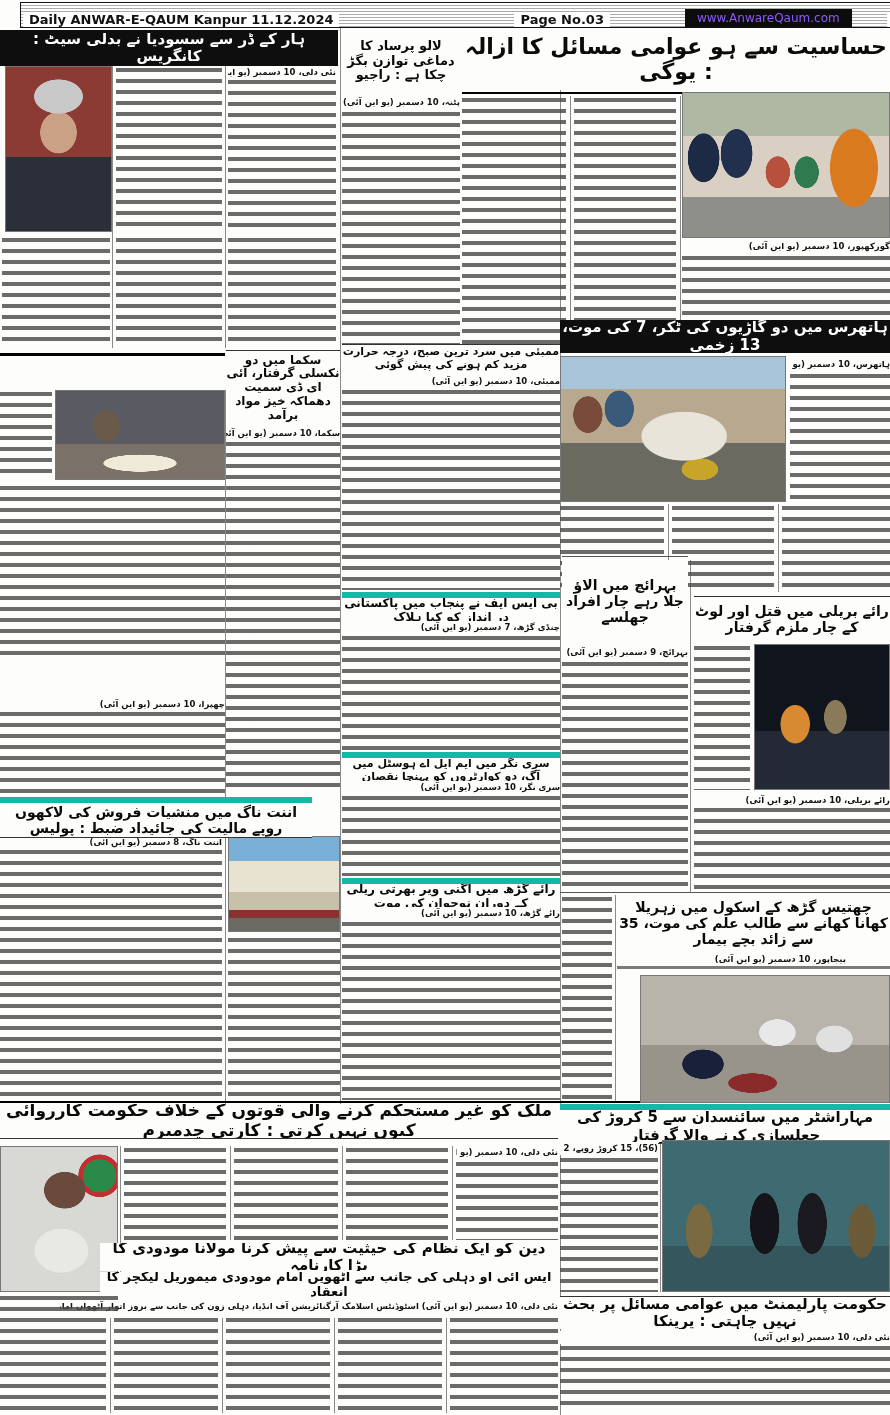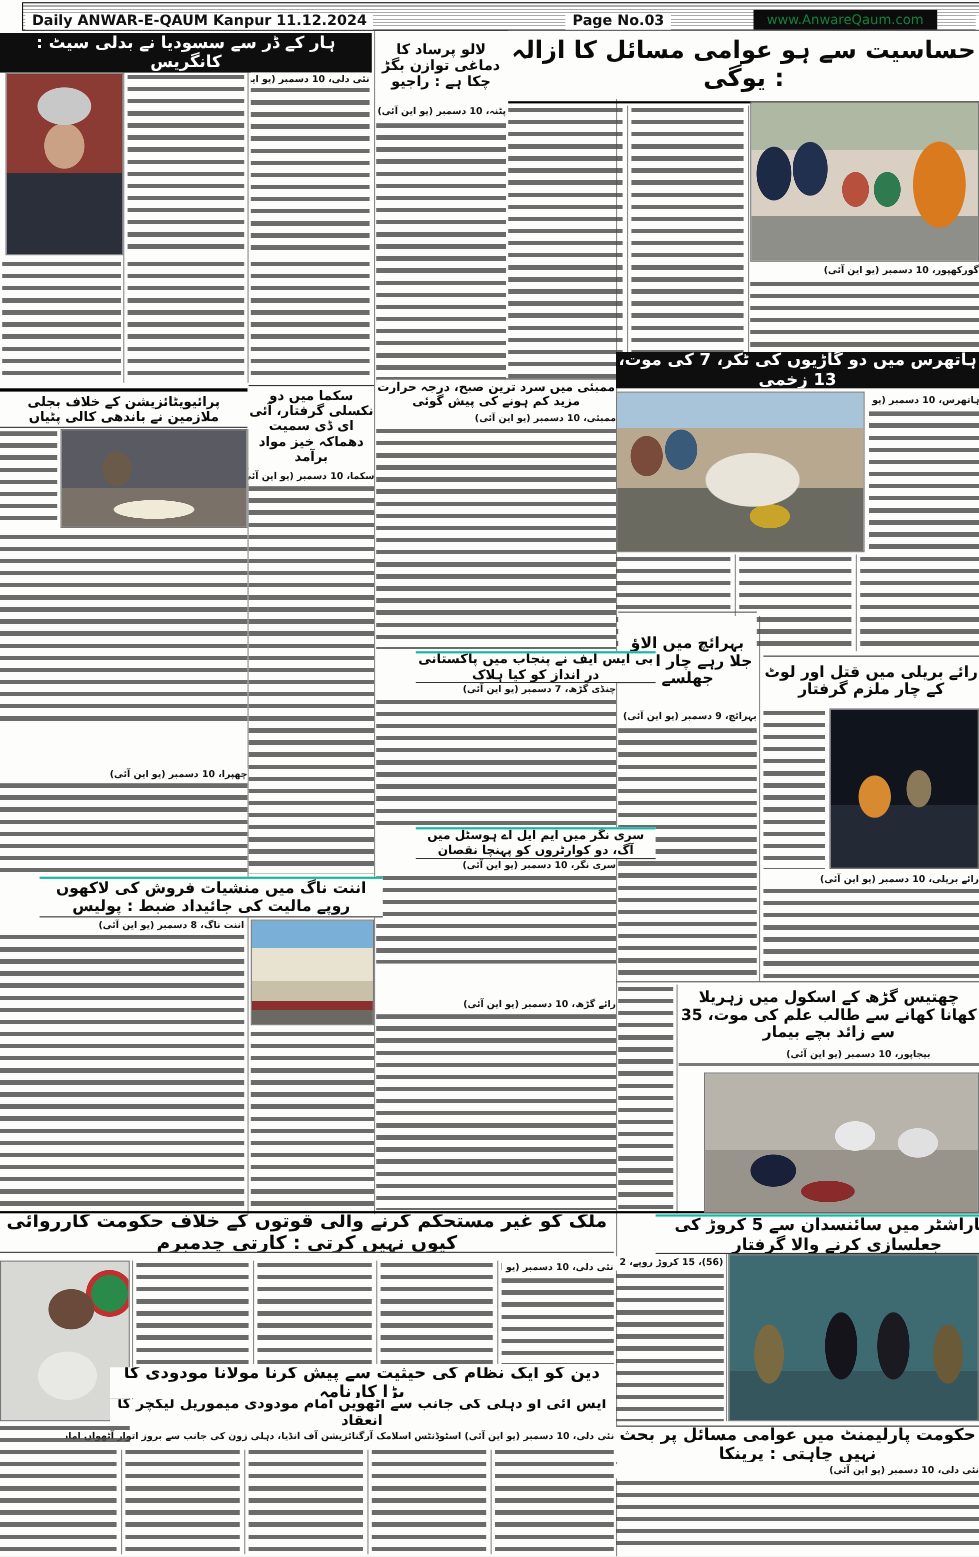--- a/index.html
+++ b/index.html
@@ -36,7 +36,7 @@
   <div id="hdr" class="abs">
     <div class="hdr-item" style="margin-left:2px">Daily ANWAR-E-QAUM Kanpur  11.12.2024</div>
     <div class="hdr-item" style="margin-left:175px">Page No.03</div>
-    <div class="hdr-item" style="margin-left:75px;background:#0c0c0c;color:#15803d;font-weight:normal;font-size:12px;padding:2px 12px">www.AnwareQaum.com</div>
+    <div class="hdr-item" style="margin-left:75px;background:#0c0c0c;color:#8b5cf6;font-weight:normal;font-size:12px;padding:2px 12px">www.AnwareQaum.com</div>
     <div class="hdr-item" style="margin-left:35px;direction:rtl;font-size:11px">روزنامہ انــوار قــوم کانپور</div>
   </div>
 

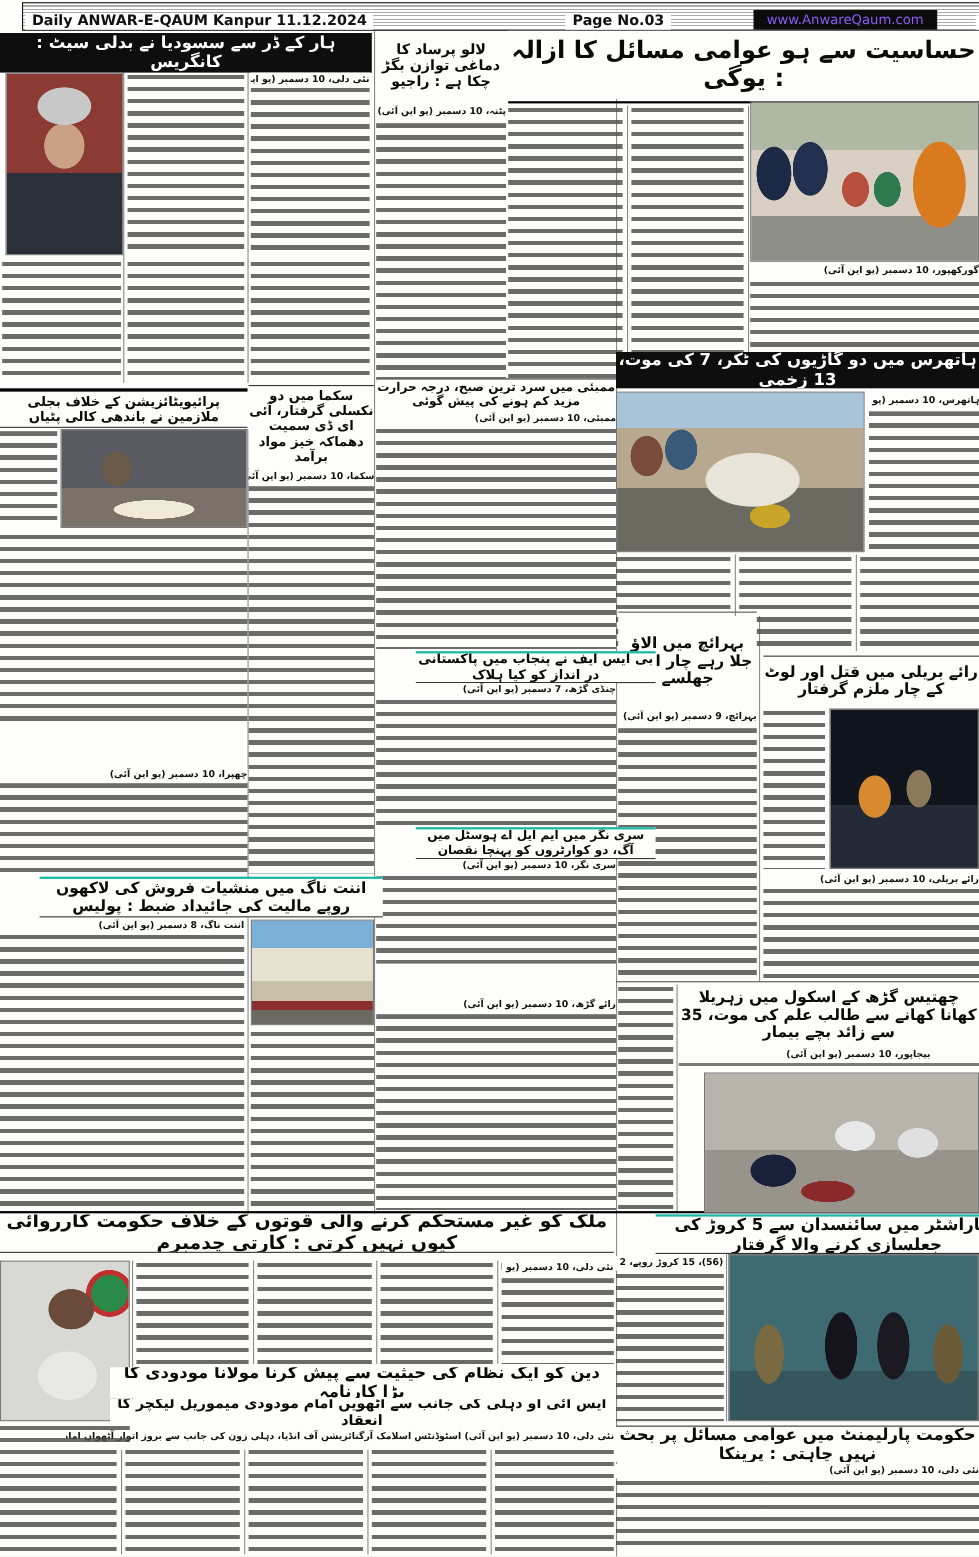--- a/index.html
+++ b/index.html
@@ -146,7 +146,6 @@
   <div class="abs tx" style="left:560px;top:1346px;width:330px;height:64px"></div>
 
   <div class="abs hrb" style="left:0;top:353px;width:225px;height:3px"></div>
-  <div class="abs hl" style="left:0;top:358px;width:225px;height:30px;font-size:12px;border-bottom:1px solid #333">پرائیویٹائزیشن کے خلاف بجلی ملازمین نے باندھی کالی پٹیاں</div>
   <div class="abs ph" style="left:55px;top:390px;width:170px;height:90px;background:
          radial-gradient(22px 26px at 30% 40%,#6a5a4a 0 60%,transparent 62%),
          radial-gradient(60px 14px at 50% 82%,#f0ead8 0 60%,transparent 62%),

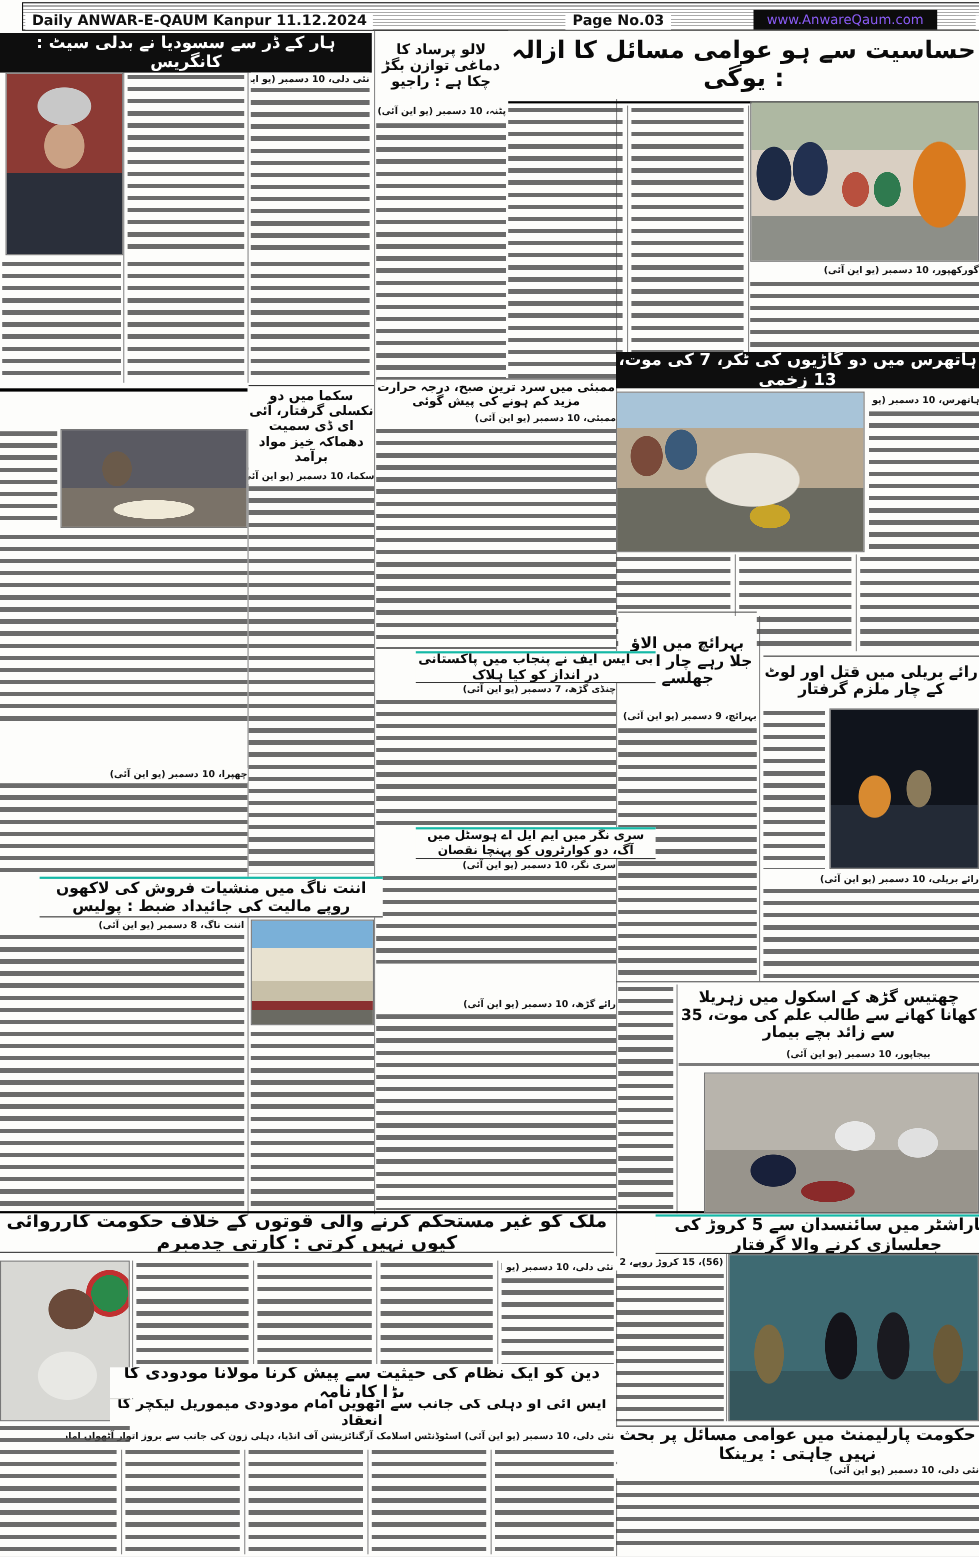--- a/index.html
+++ b/index.html
@@ -19,7 +19,7 @@
   .hl{direction:rtl;display:flex;align-items:center;justify-content:center;text-align:center;
       font-weight:bold;color:#0a0a0a;overflow:hidden;line-height:1.15;background:#fdfdfb;letter-spacing:-1px;}
   .bar{background:#0e0e0e;color:#fff;}
-  .ruled{border-top:2px solid #14b8a6;border-bottom:1px solid #333;margin-left:36px;}
+  .ruled{border-top:6px solid #14b8a6;border-bottom:1px solid #333;}
   
   .tx{background:repeating-linear-gradient(180deg,#4b4b4b 0 4px,rgba(0,0,0,0) 4px 11px);opacity:.82;}
   .txf{background:repeating-linear-gradient(180deg,#5a5a5a 0 3px,rgba(0,0,0,0) 3px 9px);opacity:.8;}

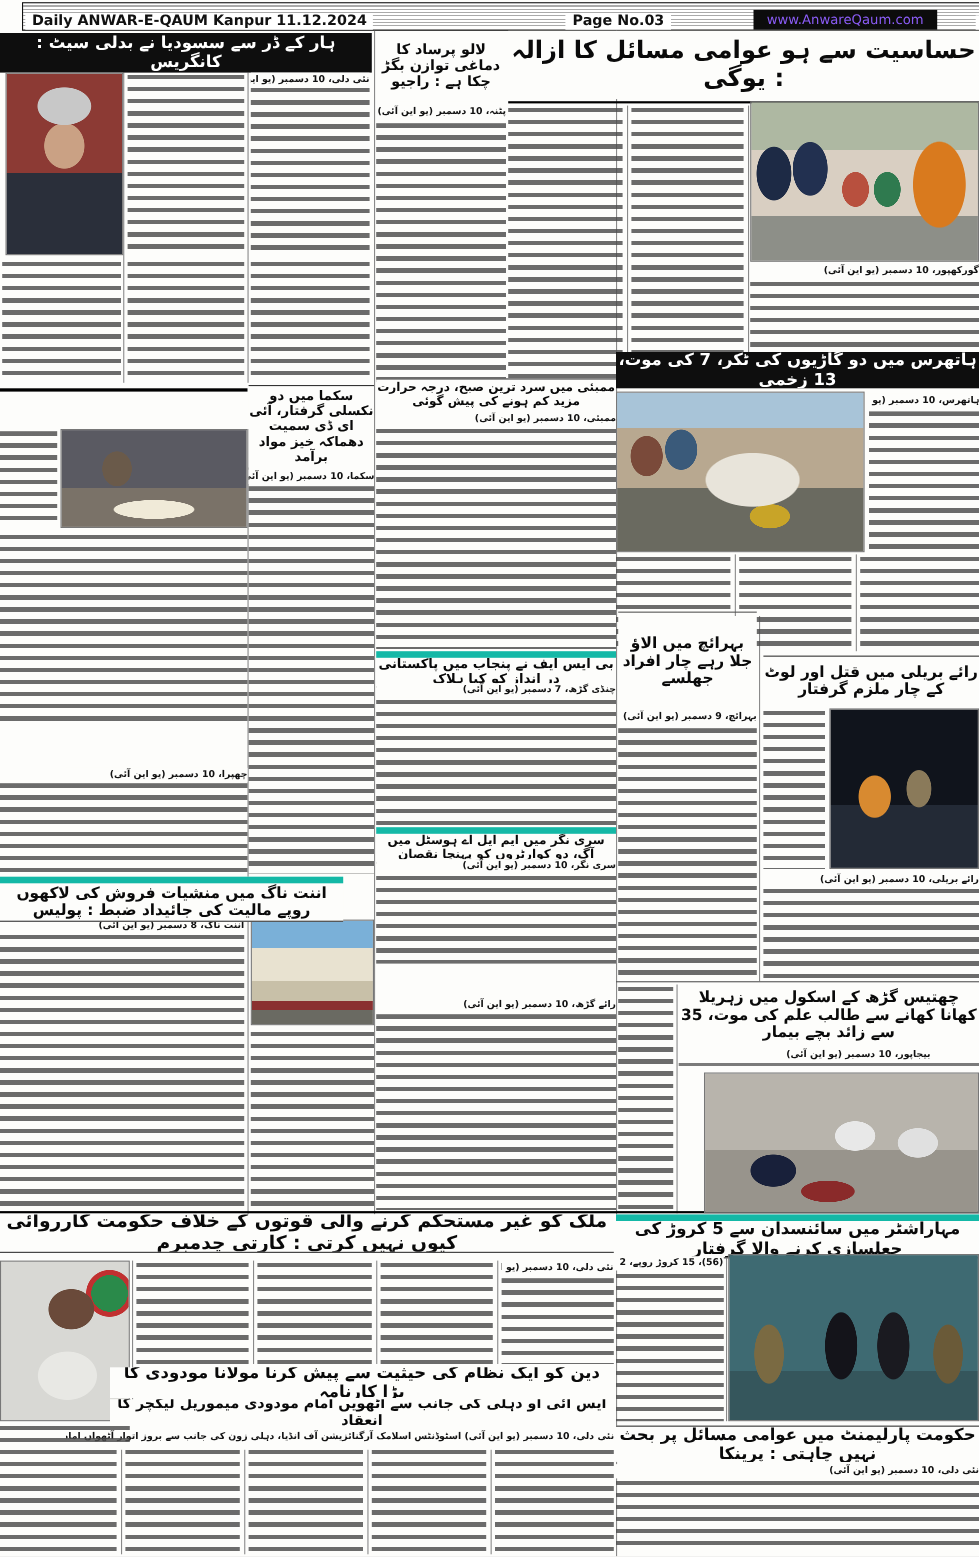--- a/index.html
+++ b/index.html
@@ -179,6 +179,7 @@
   <div class="abs dl" style="left:342px;top:781px;width:218px">سری نگر، 10 دسمبر (یو این آئی)</div>
   <div class="abs tx" style="left:342px;top:796px;width:218px;height:80px"></div>
 
+  <div class="abs hl ruled" style="left:342px;top:878px;width:218px;height:26px;font-size:12px">رائے گڑھ میں اگنی ویر بھرتی ریلی کے دوران نوجوان کی موت</div>
   <div class="abs dl" style="left:342px;top:907px;width:218px">رائے گڑھ، 10 دسمبر (یو این آئی)</div>
   <div class="abs tx" style="left:342px;top:922px;width:218px;height:178px"></div>
 

